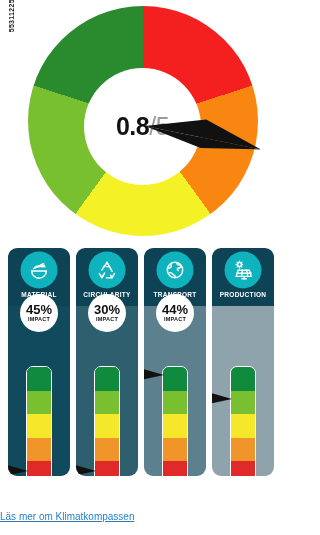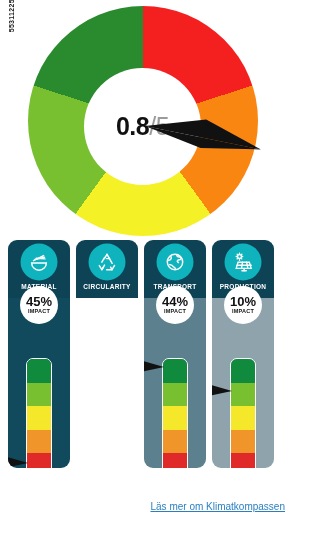--- a/index.html
+++ b/index.html
@@ -52,7 +52,7 @@
 
   
   .cards{
-    position:absolute;left:8px;top:240px;
+    position:absolute;left:8px;top:248px;
     width:269px;height:228px;
     display:flex;gap:6px;
   }

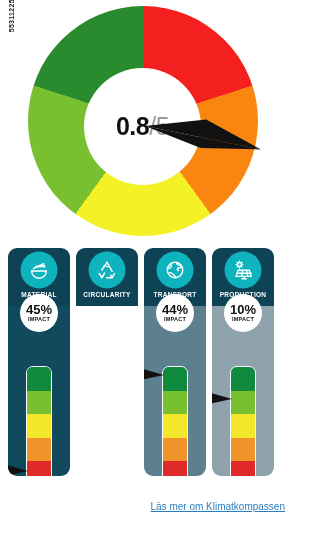--- a/index.html
+++ b/index.html
@@ -189,6 +189,25 @@
           </svg>
         </div>
         <div class="card-title">CIRCULARITY</div>
+      </div>
+      <div class="card-body" style="background: rgb(46, 95, 110);">
+        <div class="badge">
+          <div class="pct">30%</div>
+          <div class="lbl">IMPACT</div>
+        </div>
+        <div class="meter">
+          <div class="band" style="background: rgb(16, 138, 60);"></div>
+          <div class="band" style="background: rgb(120, 192, 48);"></div>
+          <div class="band" style="background: rgb(245, 231, 42);"></div>
+          <div class="band" style="background: rgb(240, 149, 42);"></div>
+          <div class="band" style="background: rgb(224, 42, 42);"></div>
+        </div>
+        <div class="marker" style="top: 156px;">
+          <svg width="26" height="16" viewBox="0 0 26 16">
+            <polygon points="1,2 25,9 1,14" fill="#111111"></polygon>
+            <polygon points="1,2 5,8 1,14" fill="#ffffff"></polygon>
+          </svg>
+        </div>
       </div>
     </div>
     <div class="card">

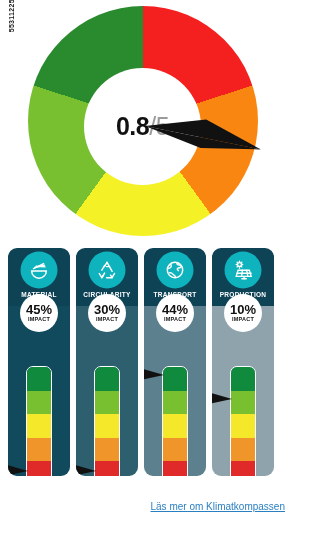--- a/index.html
+++ b/index.html
@@ -266,10 +266,6 @@
         <div class="card-title">PRODUCTION</div>
       </div>
       <div class="card-body" style="background: rgb(143, 163, 173);">
-        <div class="badge">
-          <div class="pct">10%</div>
-          <div class="lbl">IMPACT</div>
-        </div>
         <div class="meter">
           <div class="band" style="background: rgb(16, 138, 60);"></div>
           <div class="band" style="background: rgb(120, 192, 48);"></div>

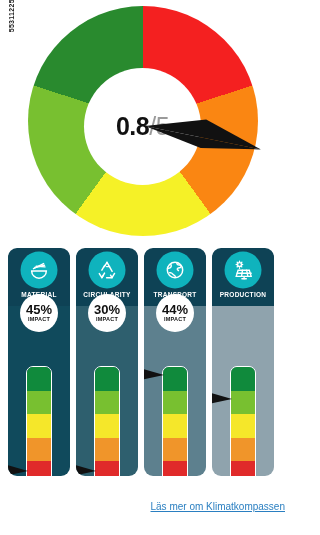--- a/index.html
+++ b/index.html
@@ -114,8 +114,8 @@
 
   
   .footer{
-    position:absolute;left:0;bottom:21px;width:285px;
-    text-align:right;
+    position:absolute;left:0;bottom:11px;width:285px;
+    text-align:left;
   }
   .footer a{
     font-size:10px;color:#2a7fc1;text-decoration:underline;

